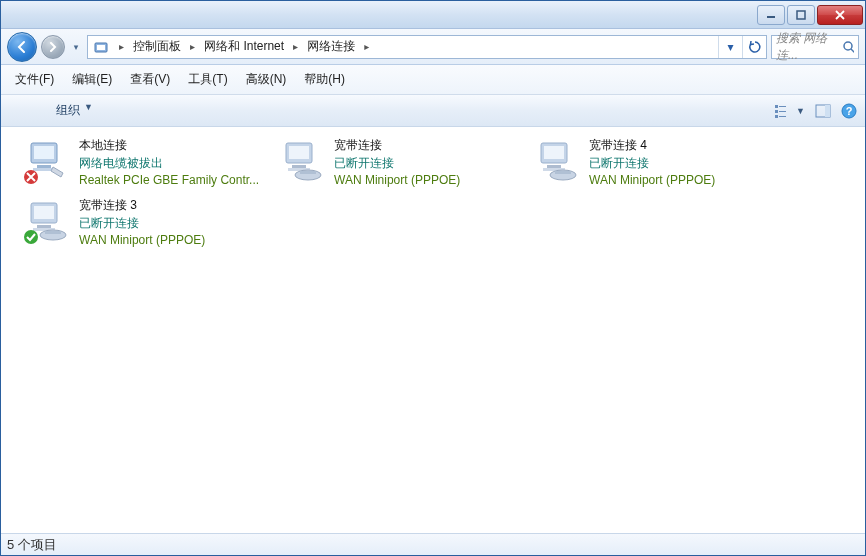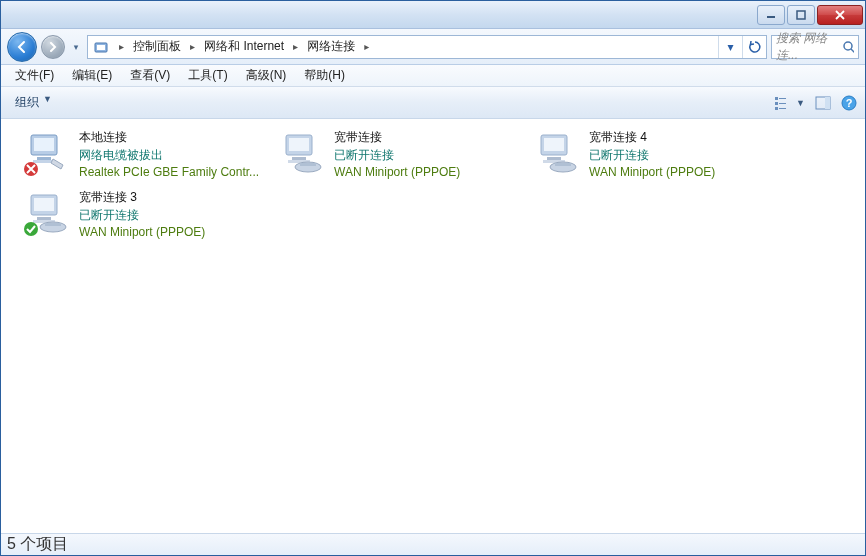--- a/index.html
+++ b/index.html
@@ -79,7 +79,7 @@
 
   
   .menubar {
-    height: 22px;
+    height: 30px;
     background: linear-gradient(to bottom, #f9fbfe, #eef4fb);
     border-bottom: 1px solid #d0dceb;
     display: flex; align-items: center;

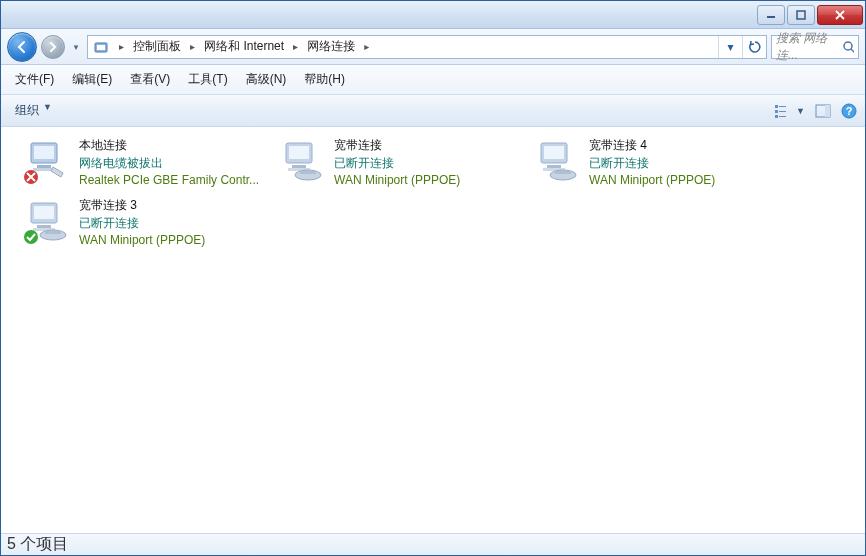--- a/index.html
+++ b/index.html
@@ -97,7 +97,7 @@
     padding: 0 8px;
     font-size: 12px; color: #1a3a5f;
   }
-  .org-btn { display:flex; align-items:flex-start; gap:4px; padding:3px 6px;}
+  .org-btn { display:flex; align-items:flex-start; gap:4px; padding:3px 6px;margin-left:41px;}
   .org-right { margin-left:auto; display:flex; align-items:center; gap:10px; color:#3a5a80;}
   .org-right .tb-btn { display:flex; align-items:center; gap:2px; }
 

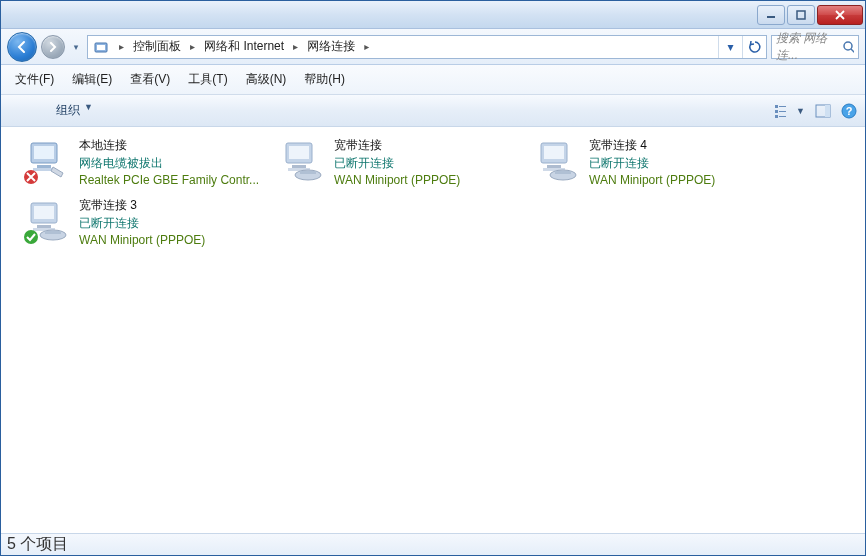--- a/index.html
+++ b/index.html
@@ -126,7 +126,7 @@
     background: linear-gradient(to bottom, #f4f8fd, #e5eef9);
     border-top: 1px solid #c8d7e9;
     display:flex; align-items:center;
-    font-size: 16px; color: #333;
+    font-size: 13px; color: #333;
     padding: 0 6px;
   }
 

